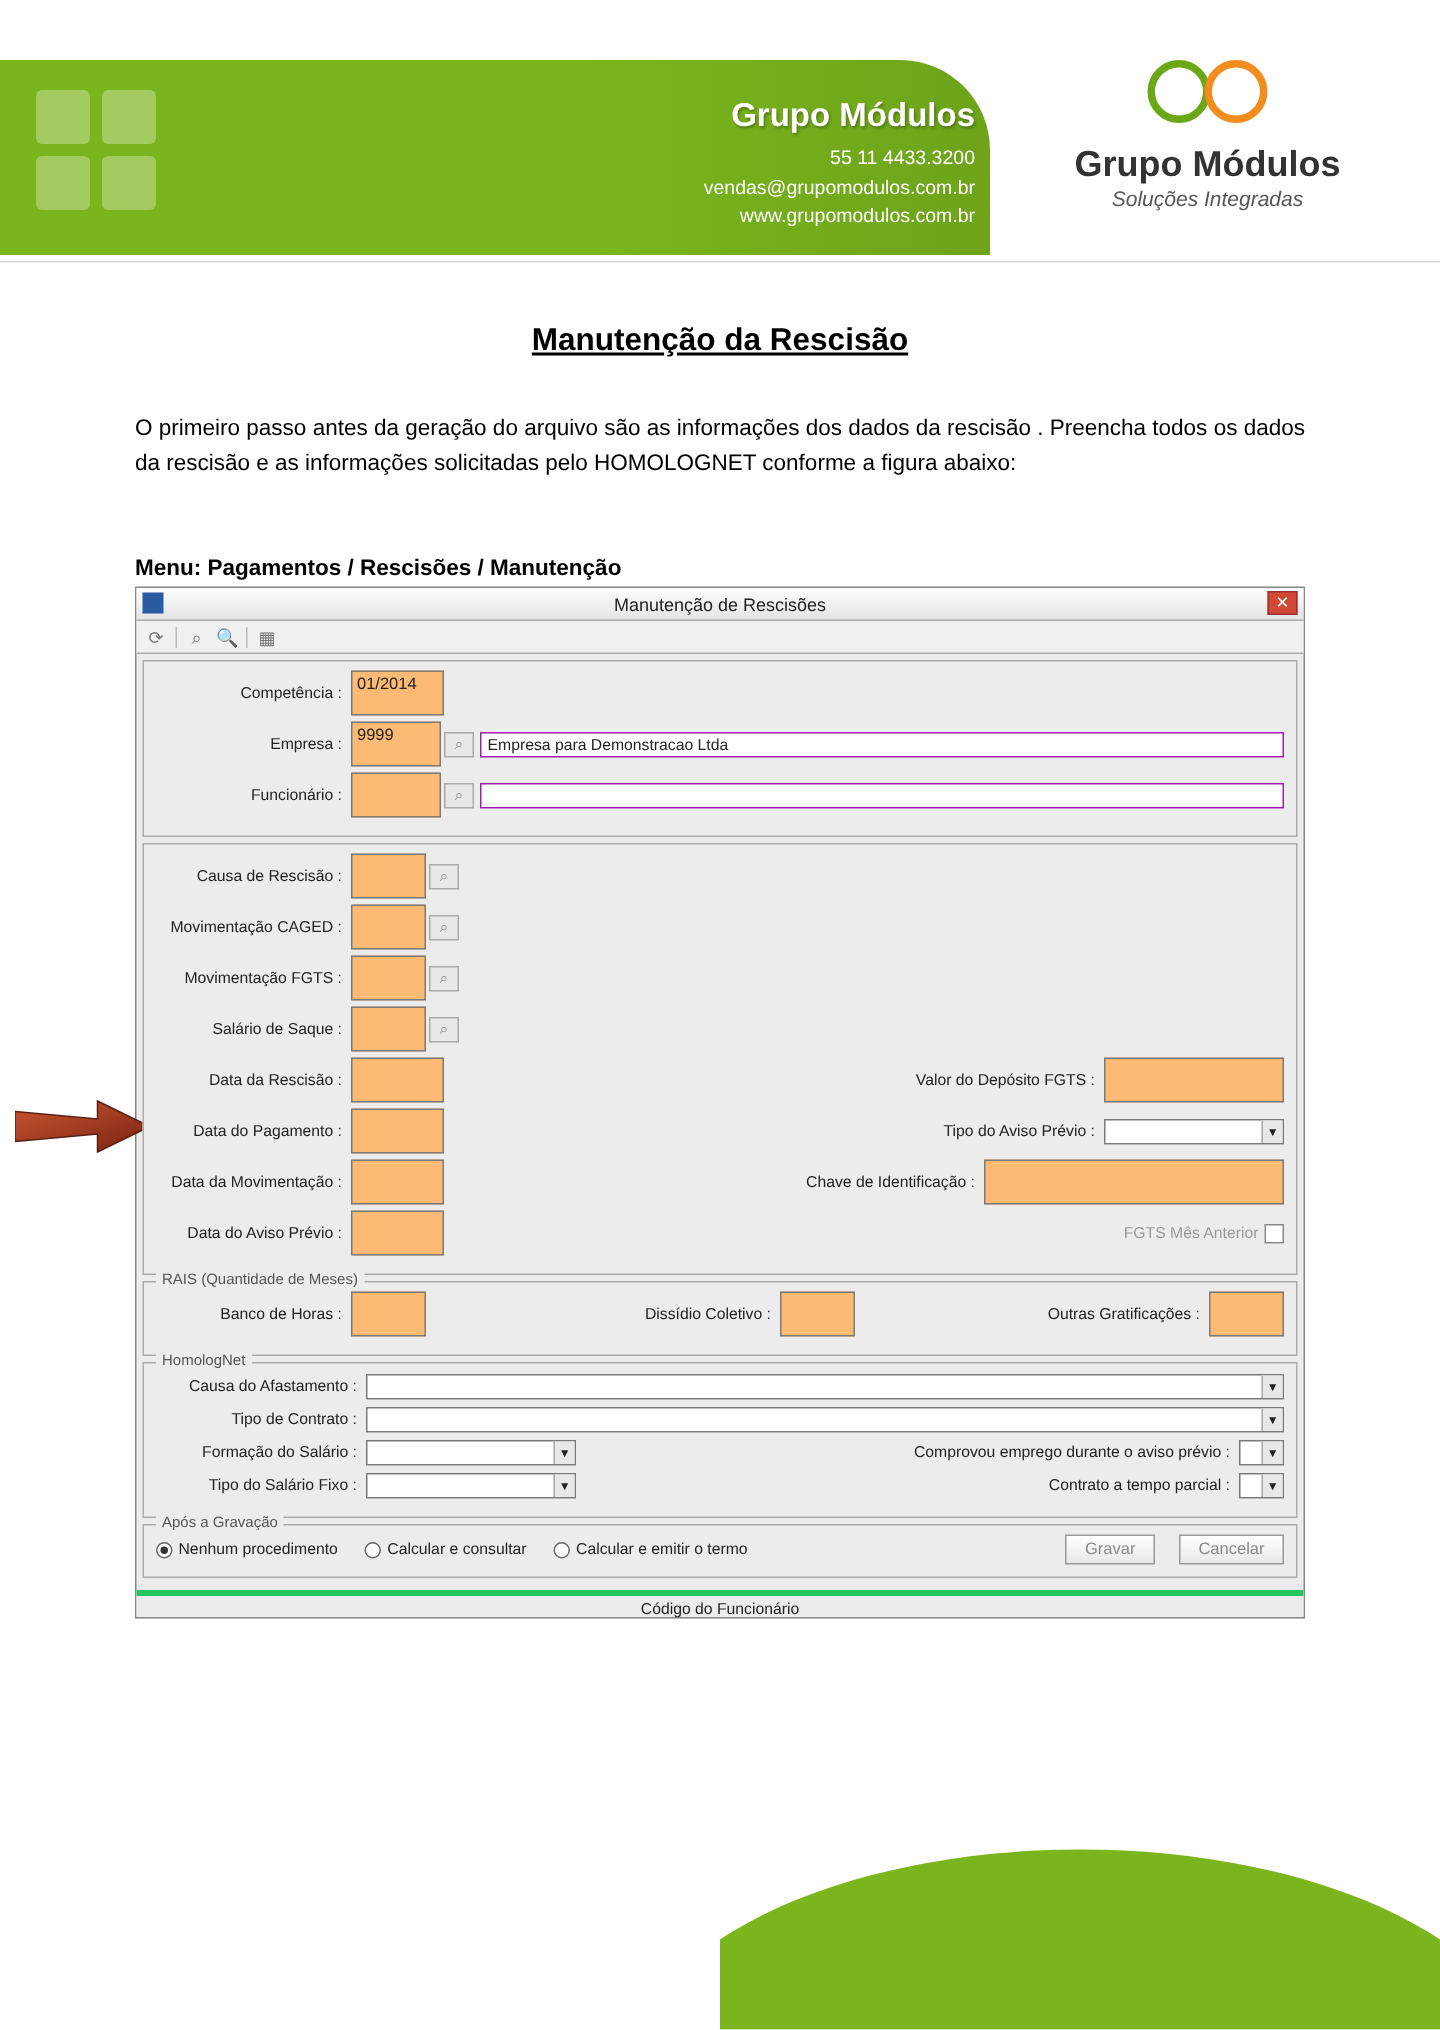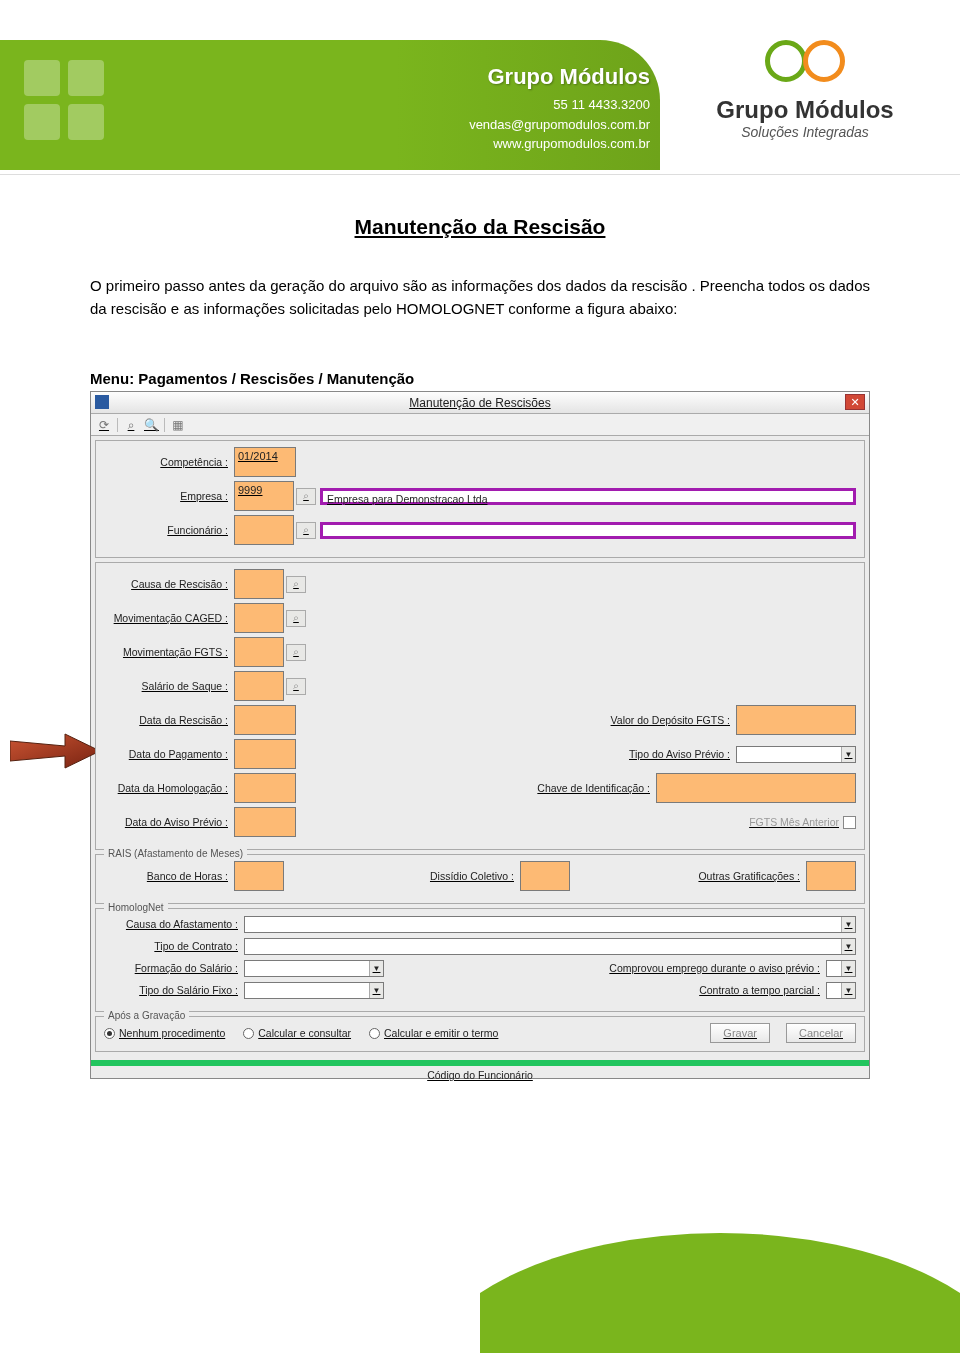--- a/index.html
+++ b/index.html
@@ -116,7 +116,6 @@
     
     .screenshot-wrap {
       position: relative;
-      text-decoration: underline;
     }
     .arrow {
       position: absolute;

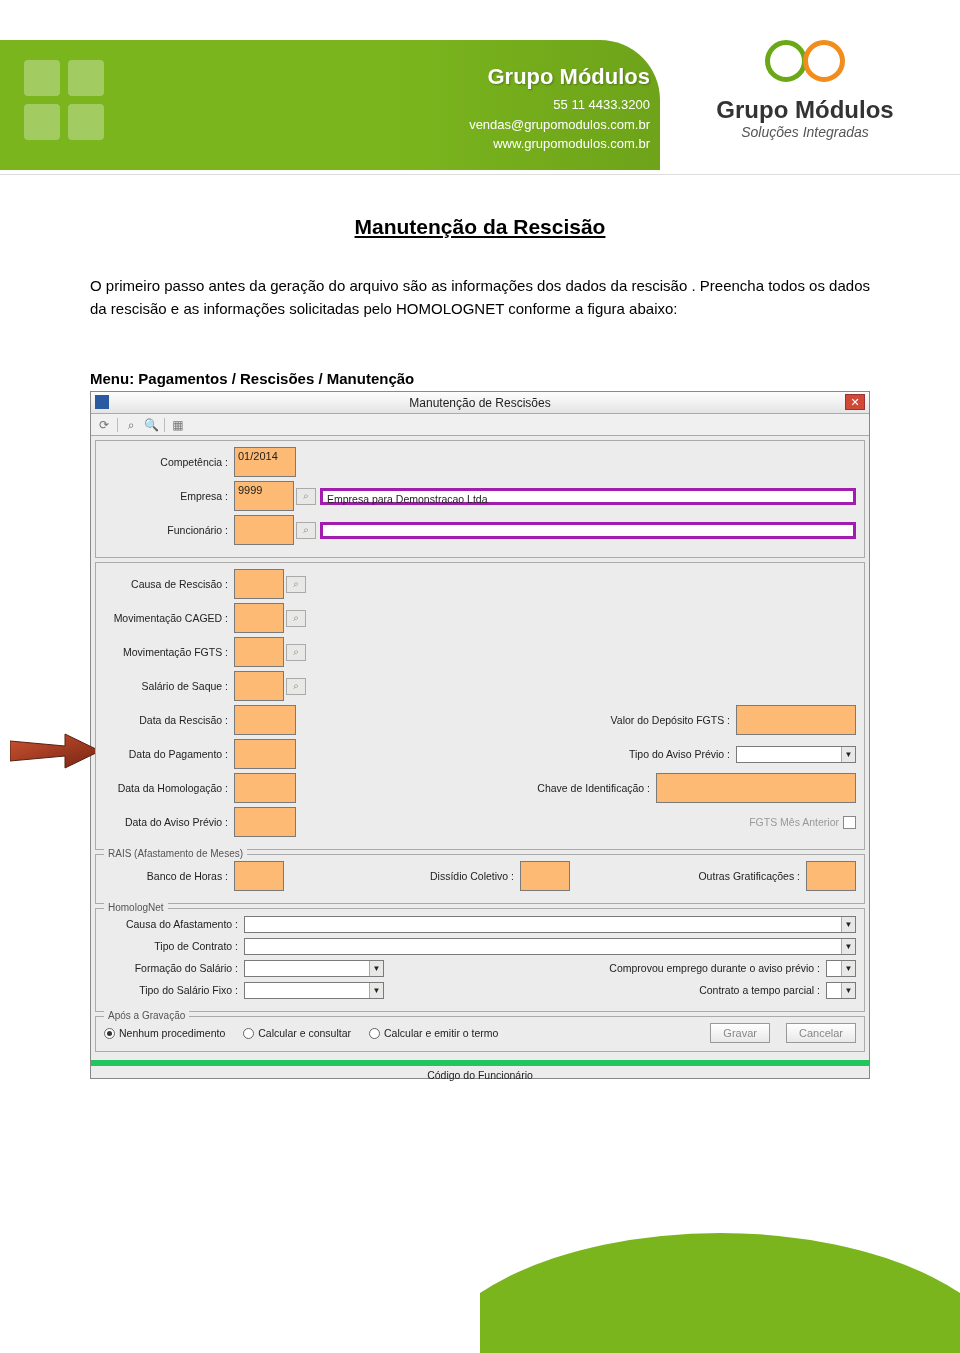--- a/index.html
+++ b/index.html
@@ -251,7 +251,7 @@
       font-size: 10px;
     }
     .desc {
-      border: 3px solid #a21caf;
+      border: 1px solid #a21caf;
       background: #fff;
       height: 17px;
       flex: 1;

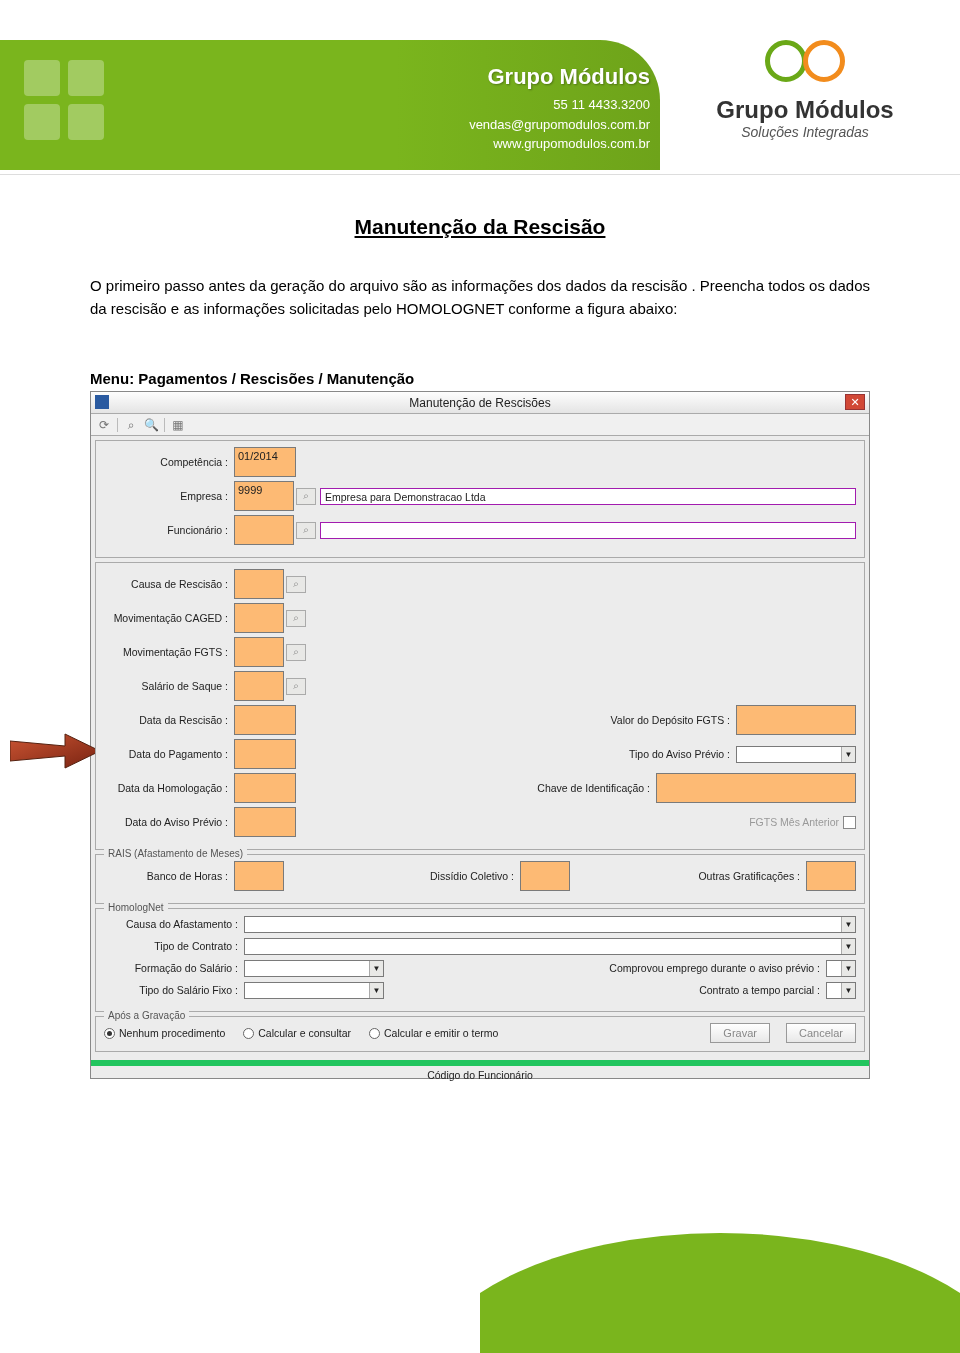--- a/index.html
+++ b/index.html
@@ -478,7 +478,7 @@
               </div>
           </div>
           <div class="row">
-            <div class="lbl">Data da Homologação :</div>
+            <div class="lbl">Data da Movimentação :</div>
             <div class="inp inp-date"></div>
             <div class="lbl-mid">Chave de Identificação :</div>
             <div class="inp" style="width:200px"></div>

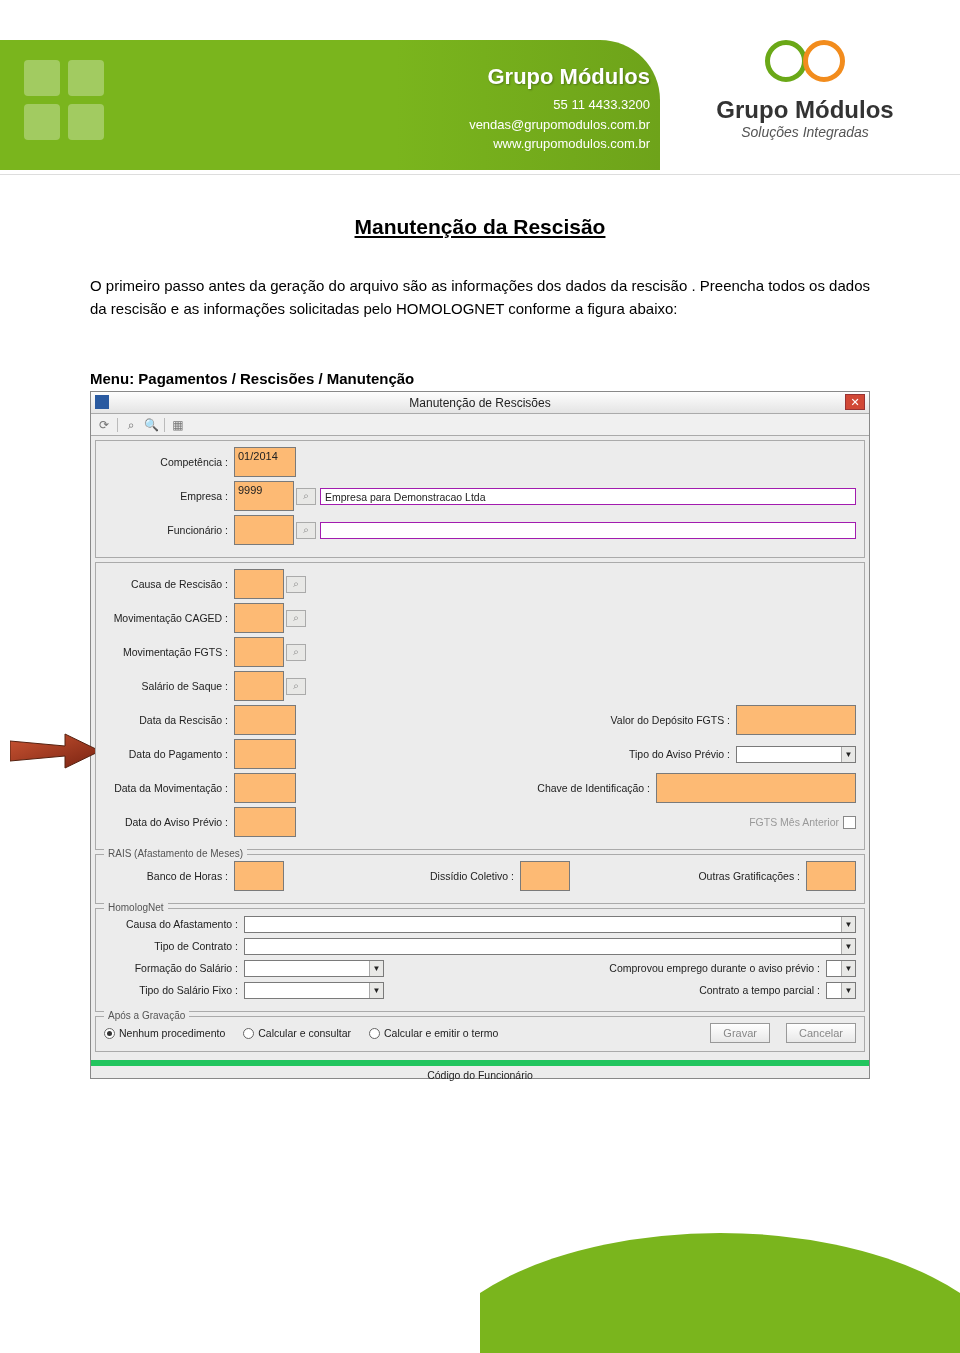--- a/index.html
+++ b/index.html
@@ -493,7 +493,7 @@
         </div>
 
         <div class="grp">
-          <span class="grp-title">RAIS (Afastamento de Meses)</span>
+          <span class="grp-title">RAIS (Quantidade de Meses)</span>
           <div class="row">
             <div class="lbl">Banco de Horas :</div>
             <div class="inp inp-sm"></div>

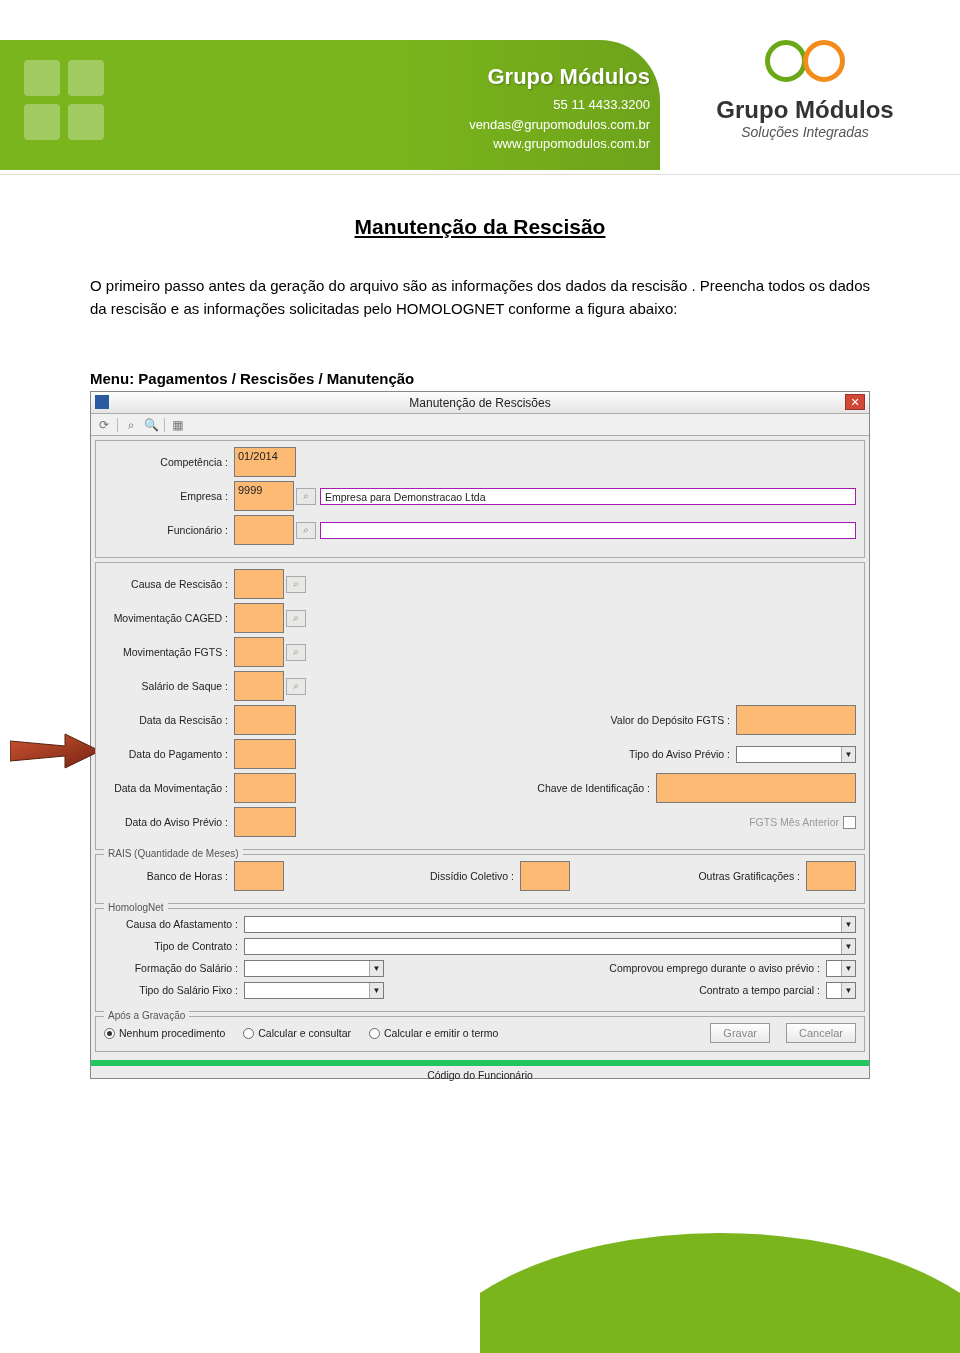--- a/index.html
+++ b/index.html
@@ -327,7 +327,7 @@
     .btns { margin-left: auto; display: flex; gap: 16px; }
 
     .status-bar {
-      border-top: 6px solid #22c55e;
+      border-top: 4px solid #22c55e;
       height: 18px;
       text-align: center;
       font-size: 10.5px;

